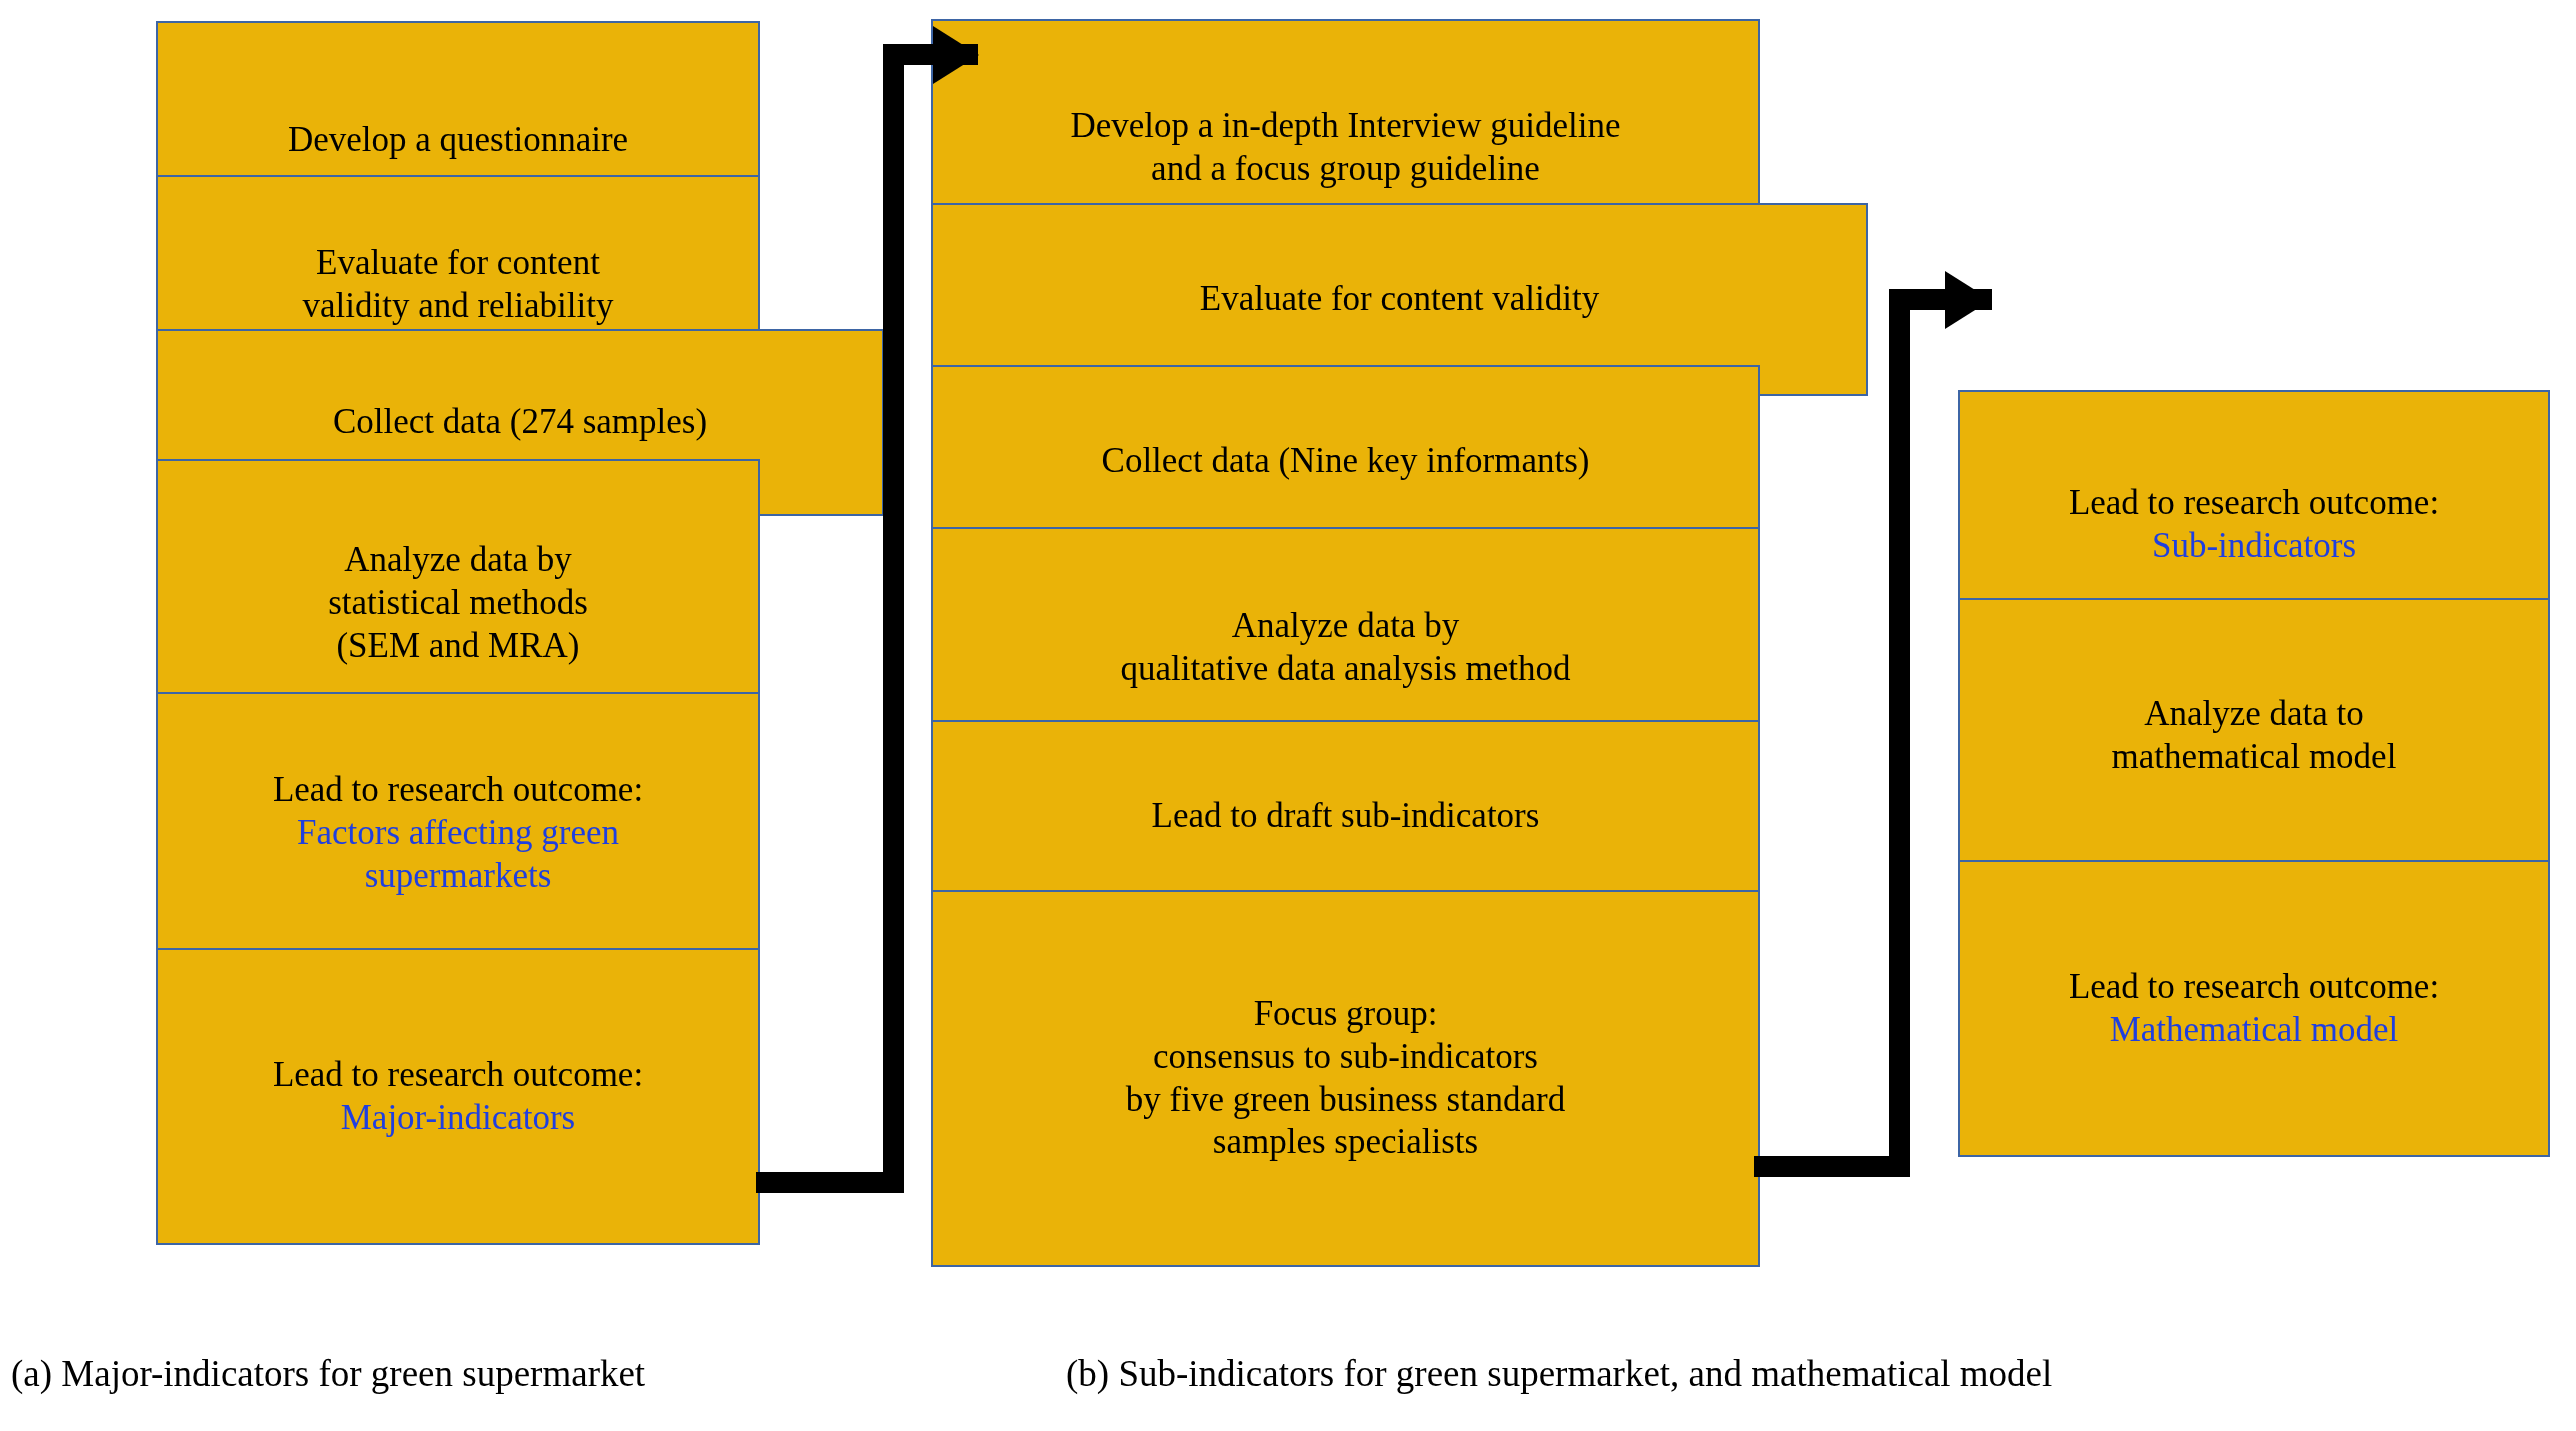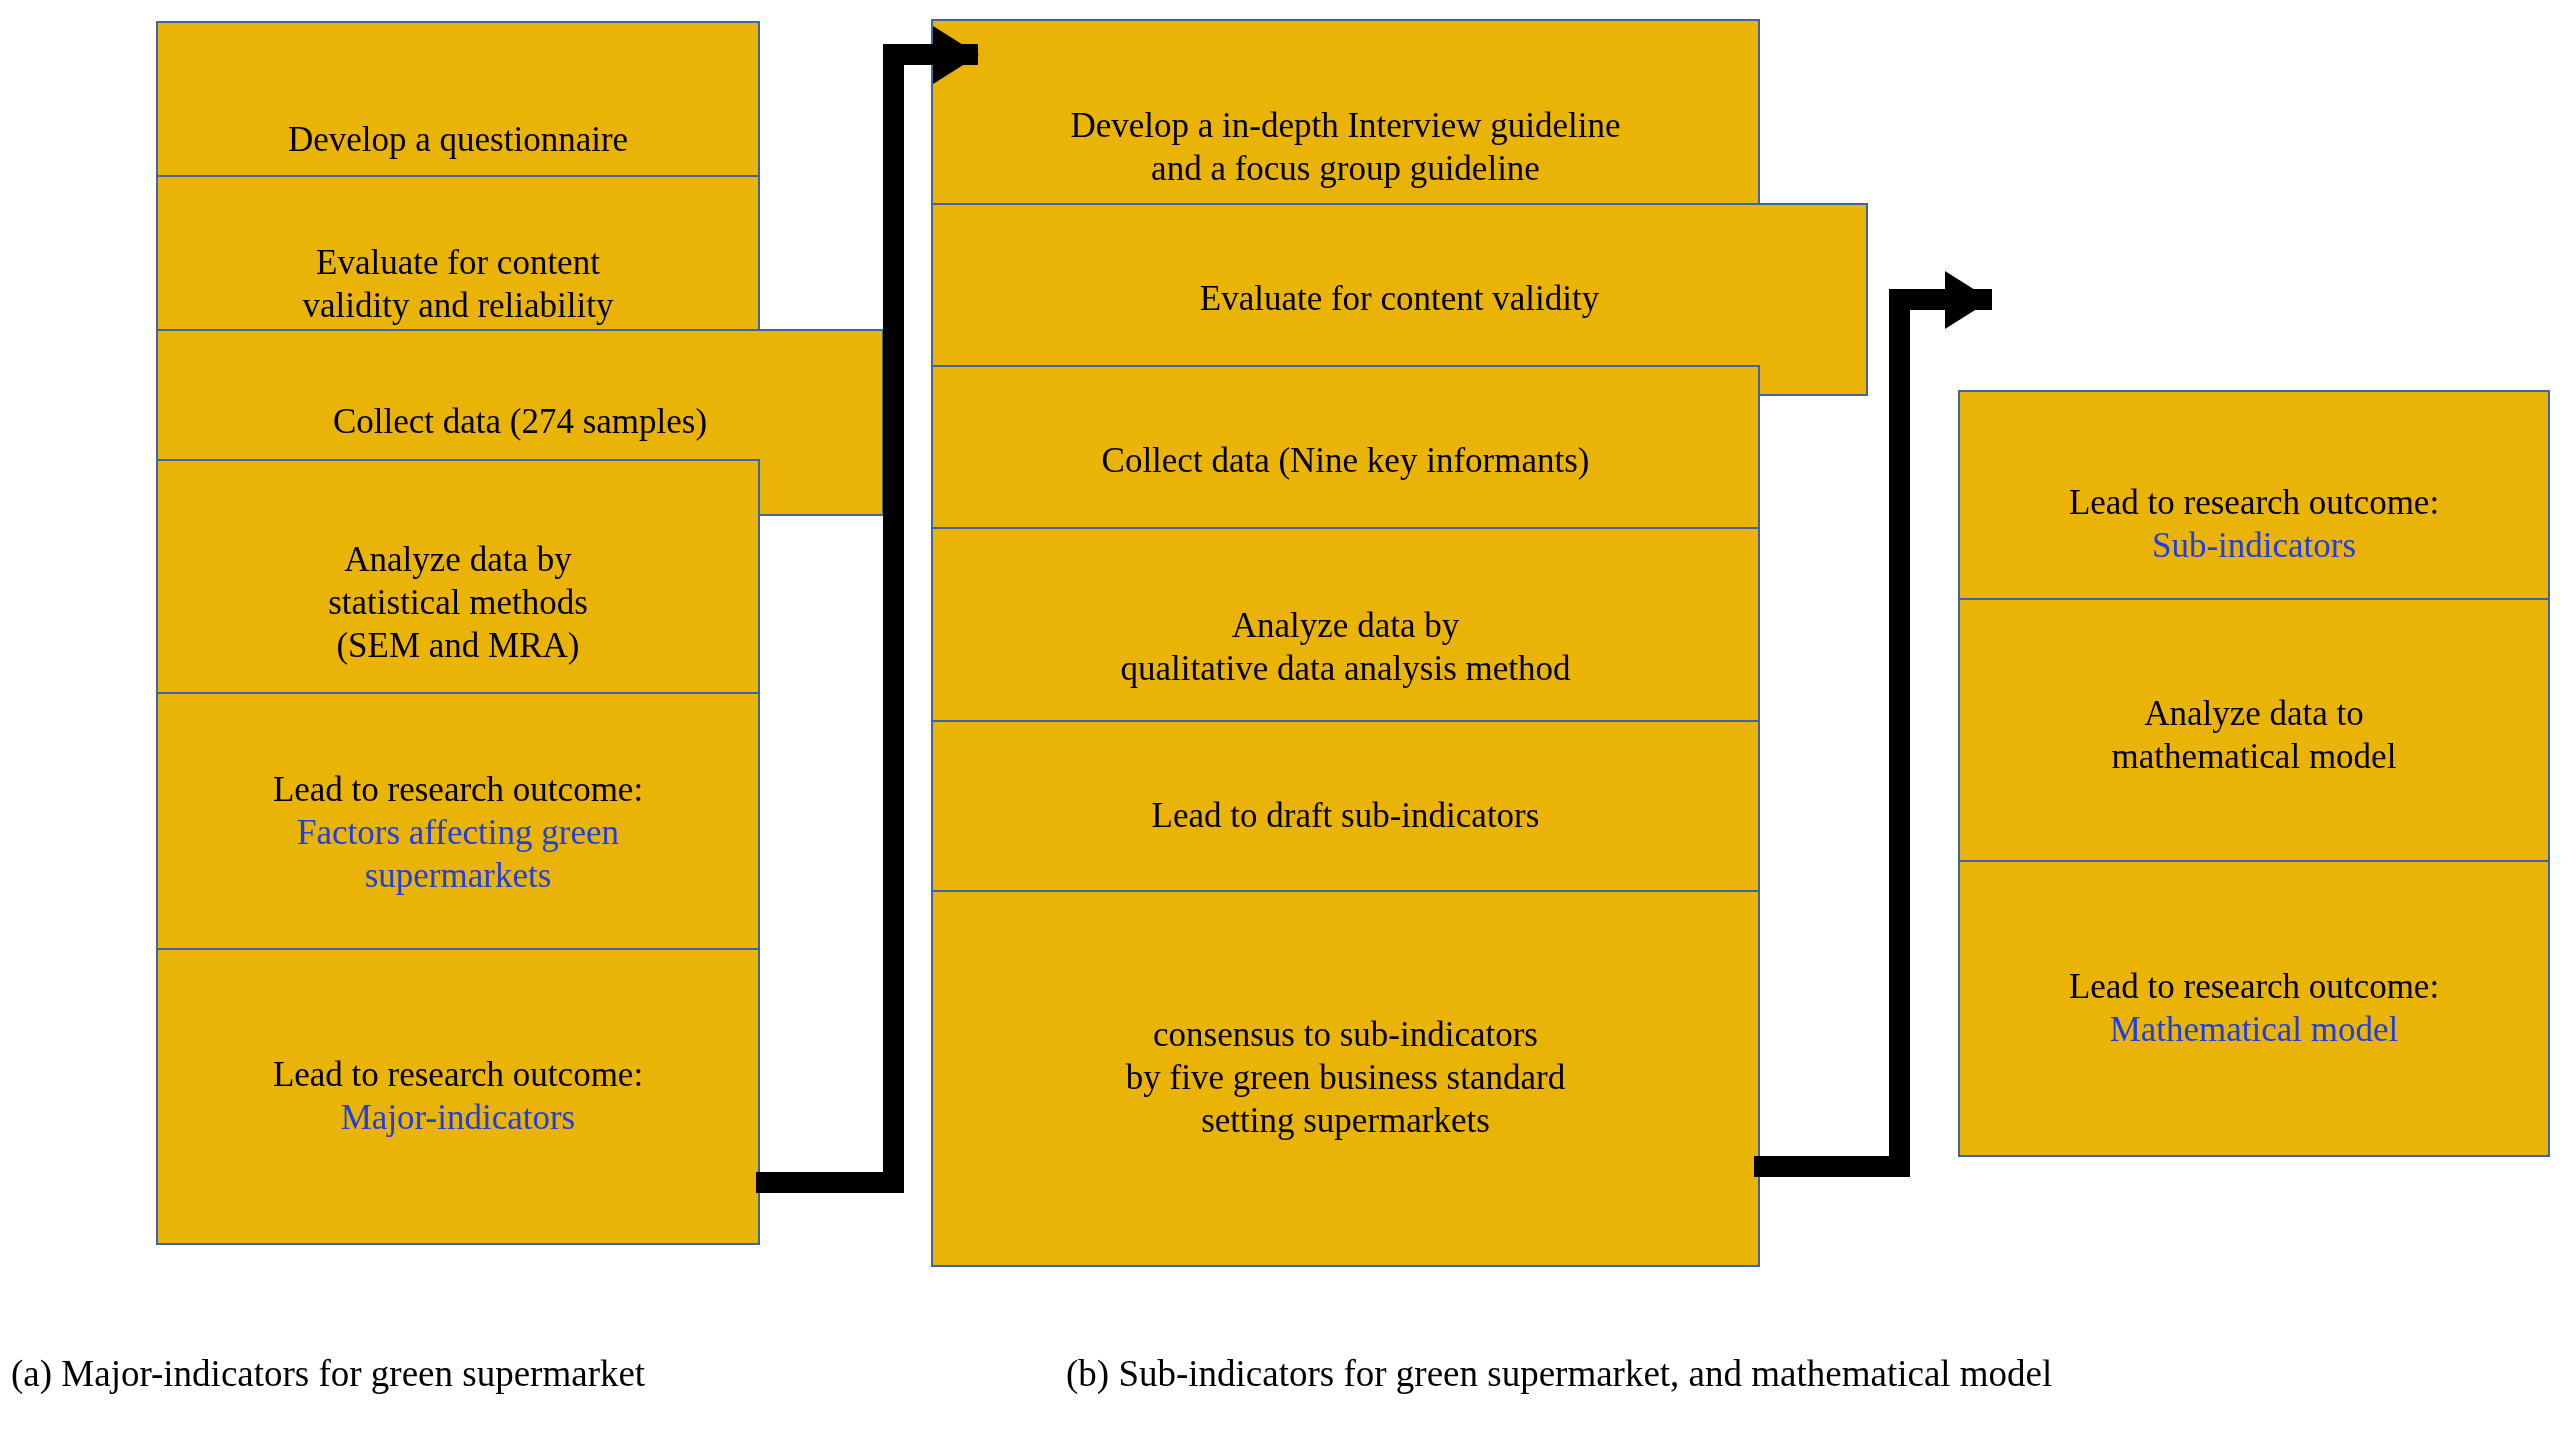--- a/index.html
+++ b/index.html
@@ -203,6 +203,7 @@
 
   <div class="node" style="left: 931px; top: 890px; width: 829px; height: 377px;">
     <span>
+      <span class="ln">Focus group:</span>
       <span class="ln">consensus to sub-indicators</span>
       <span class="ln">by five green business standard</span>
       <span class="ln">setting supermarkets</span>

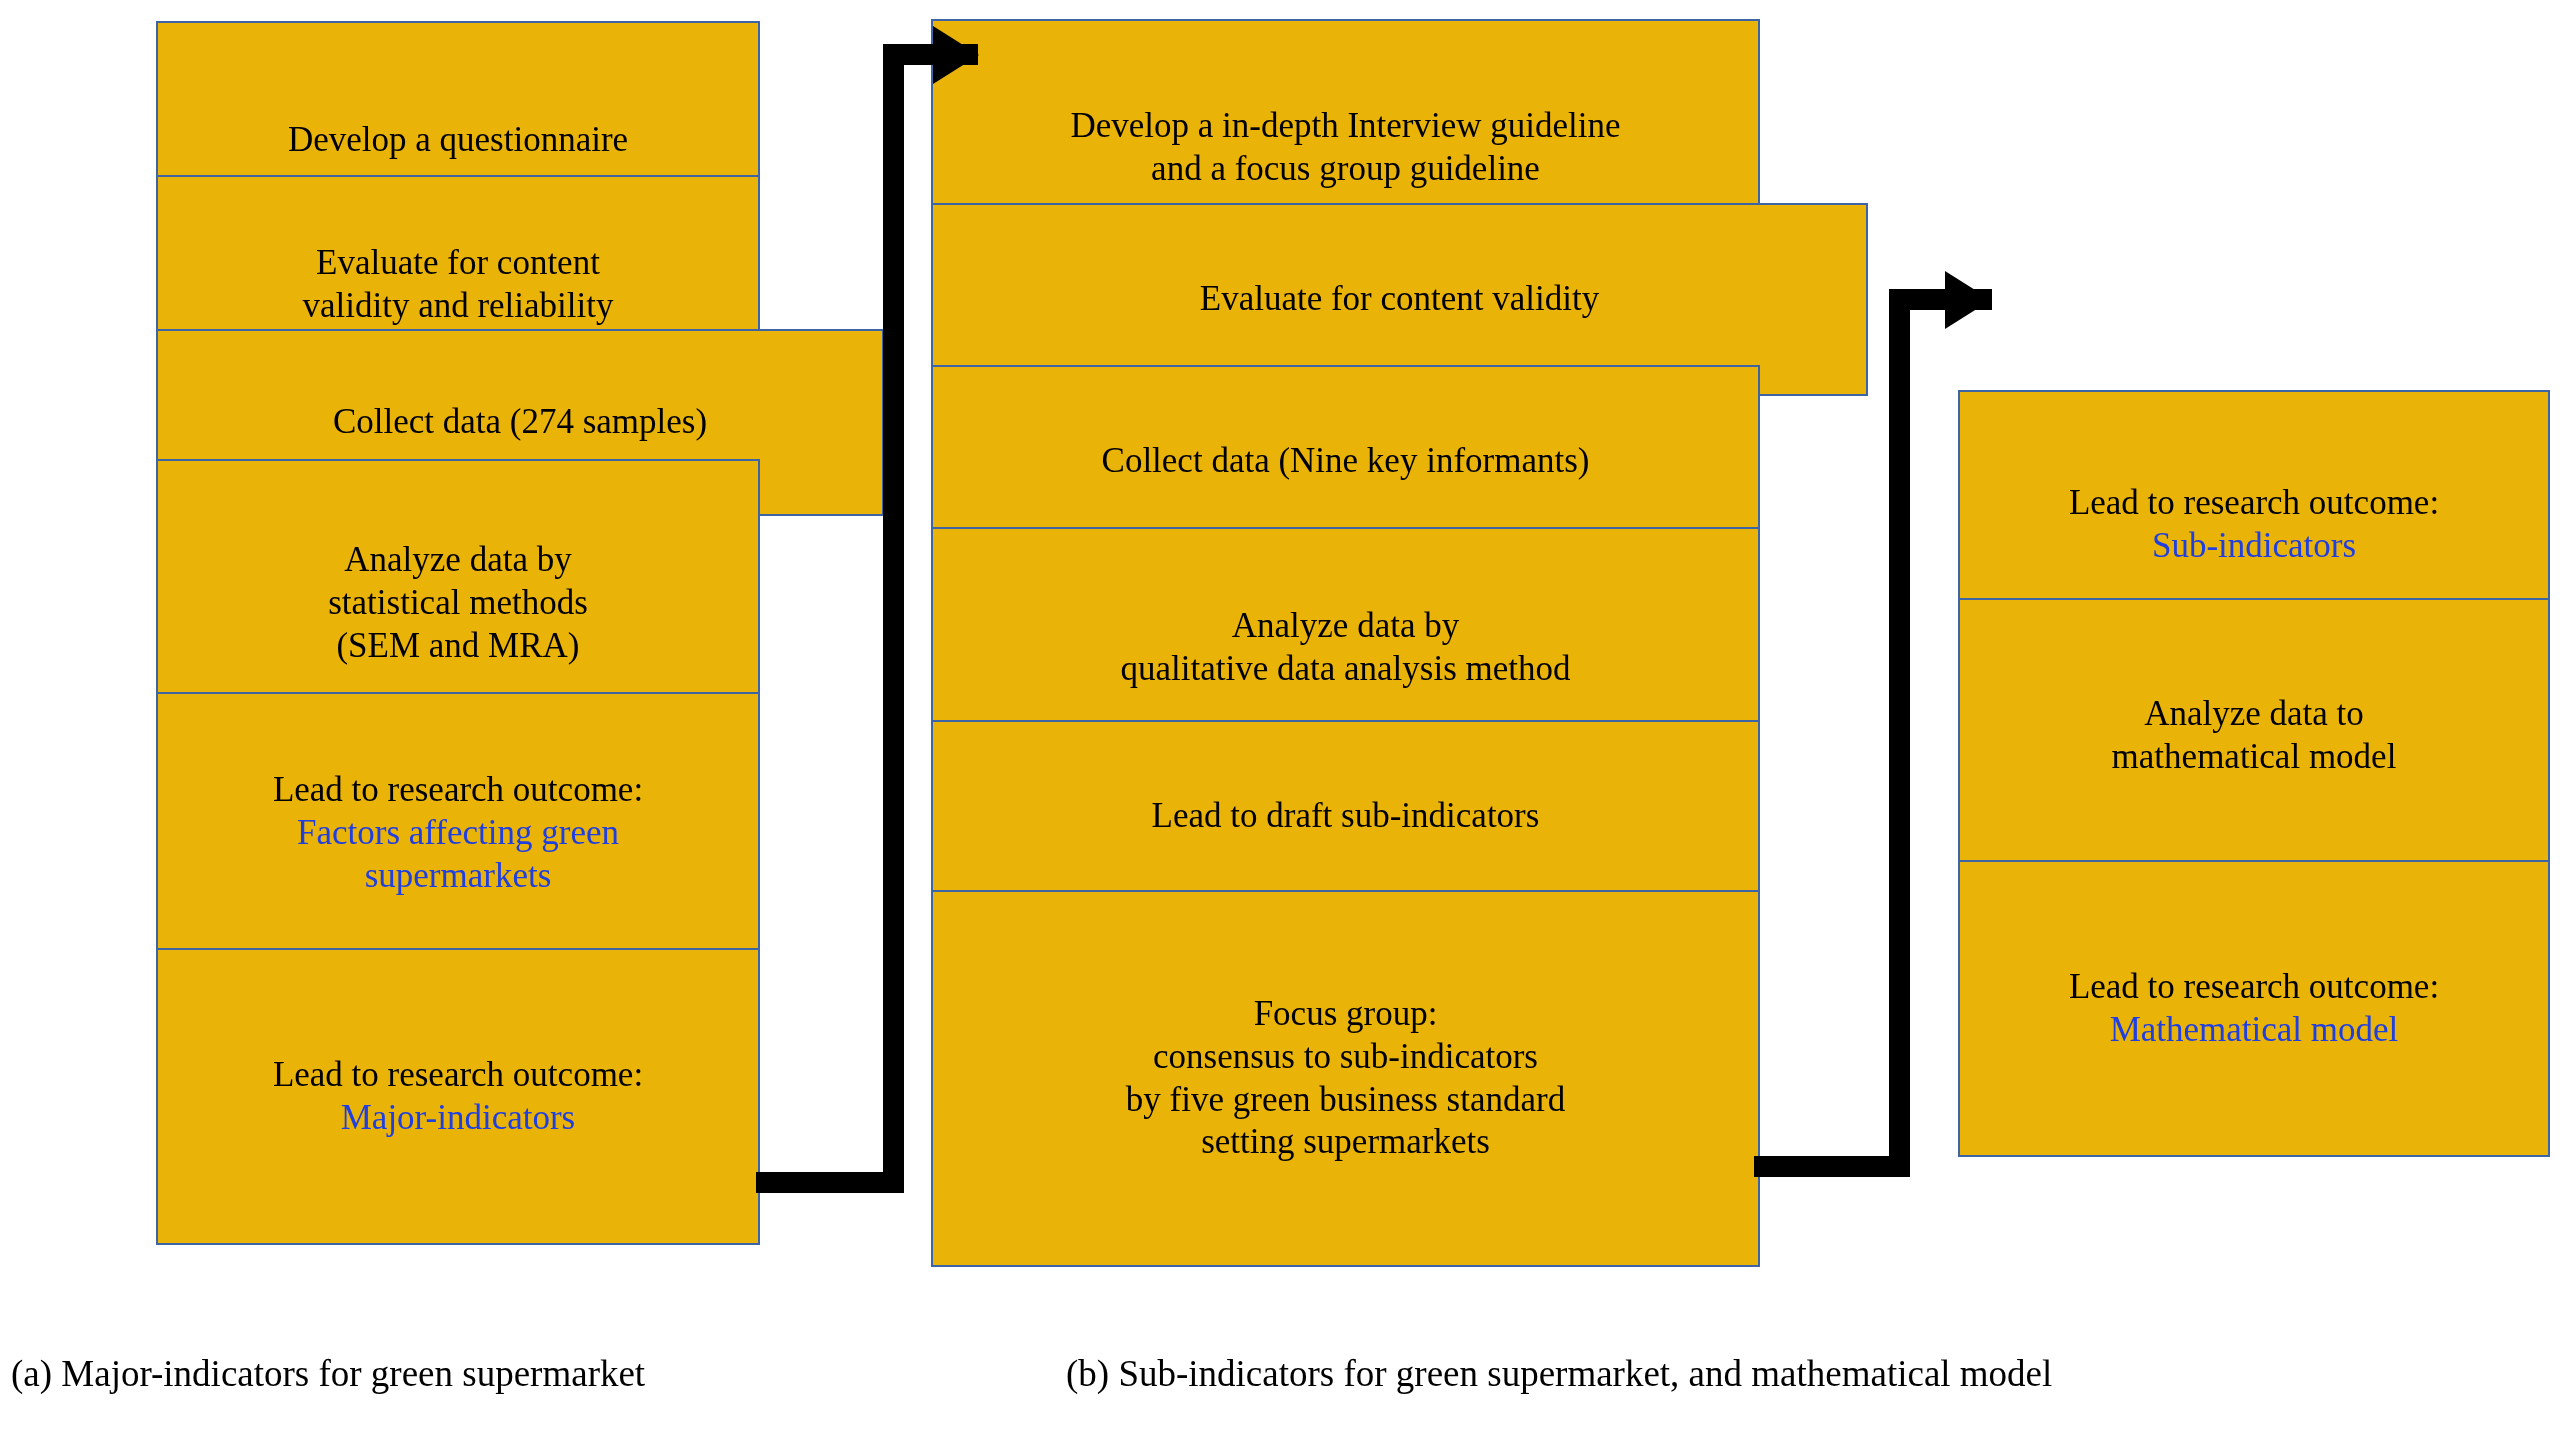--- a/index.html
+++ b/index.html
@@ -206,7 +206,7 @@
       <span class="ln">Focus group:</span>
       <span class="ln">consensus to sub-indicators</span>
       <span class="ln">by five green business standard</span>
-      <span class="ln">setting supermarkets</span>
+      <span class="ln">samples specialists</span>
     </span>
   </div>
 

